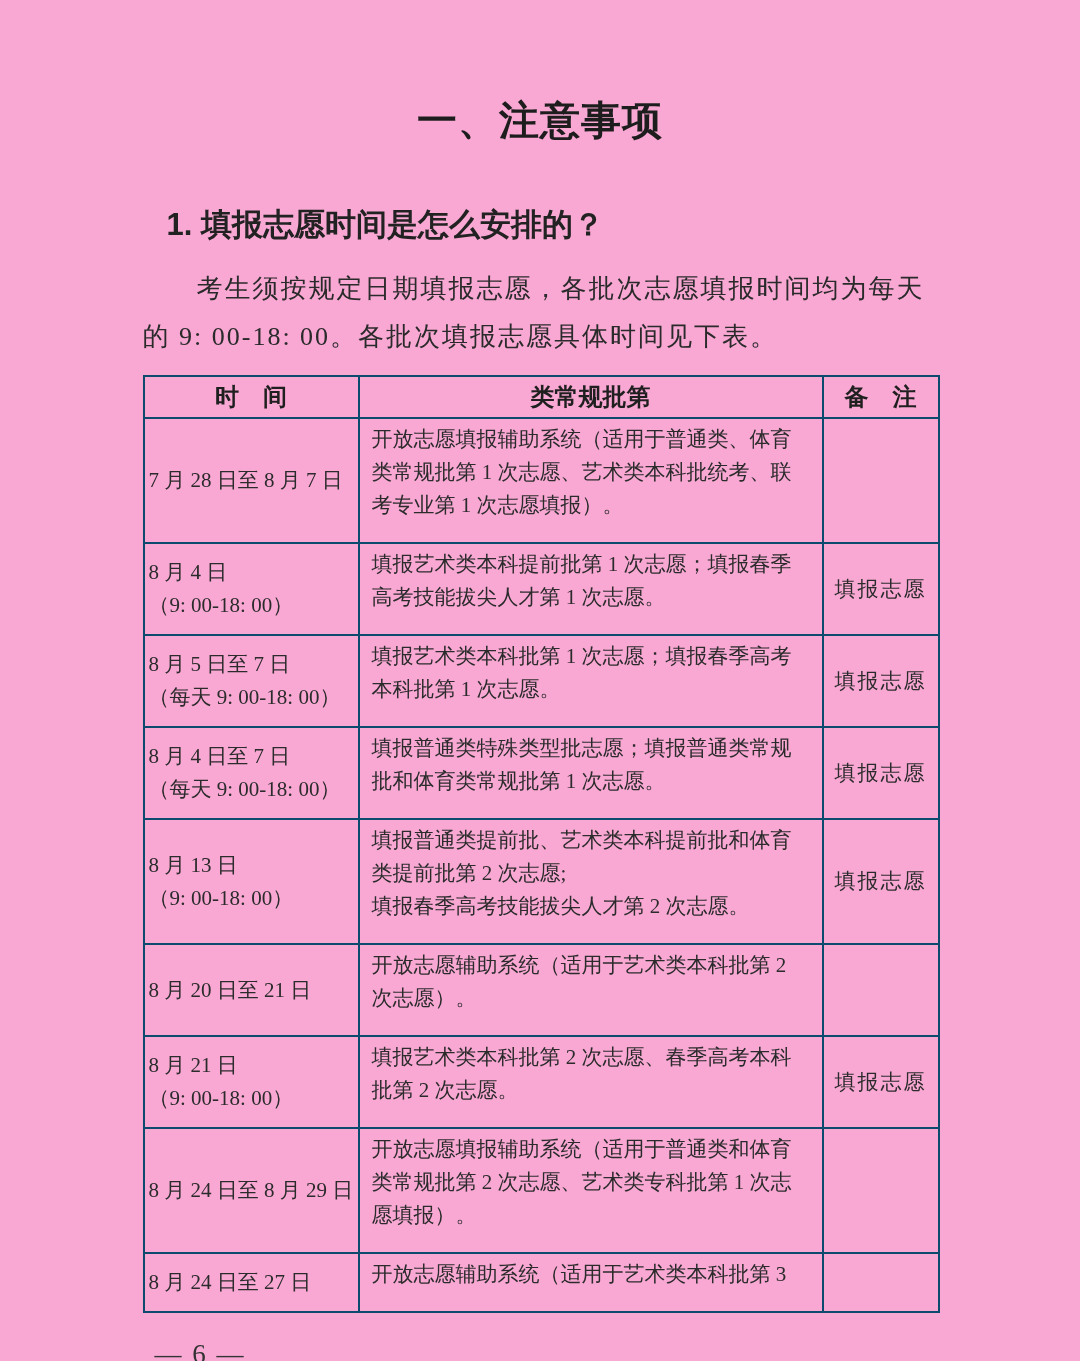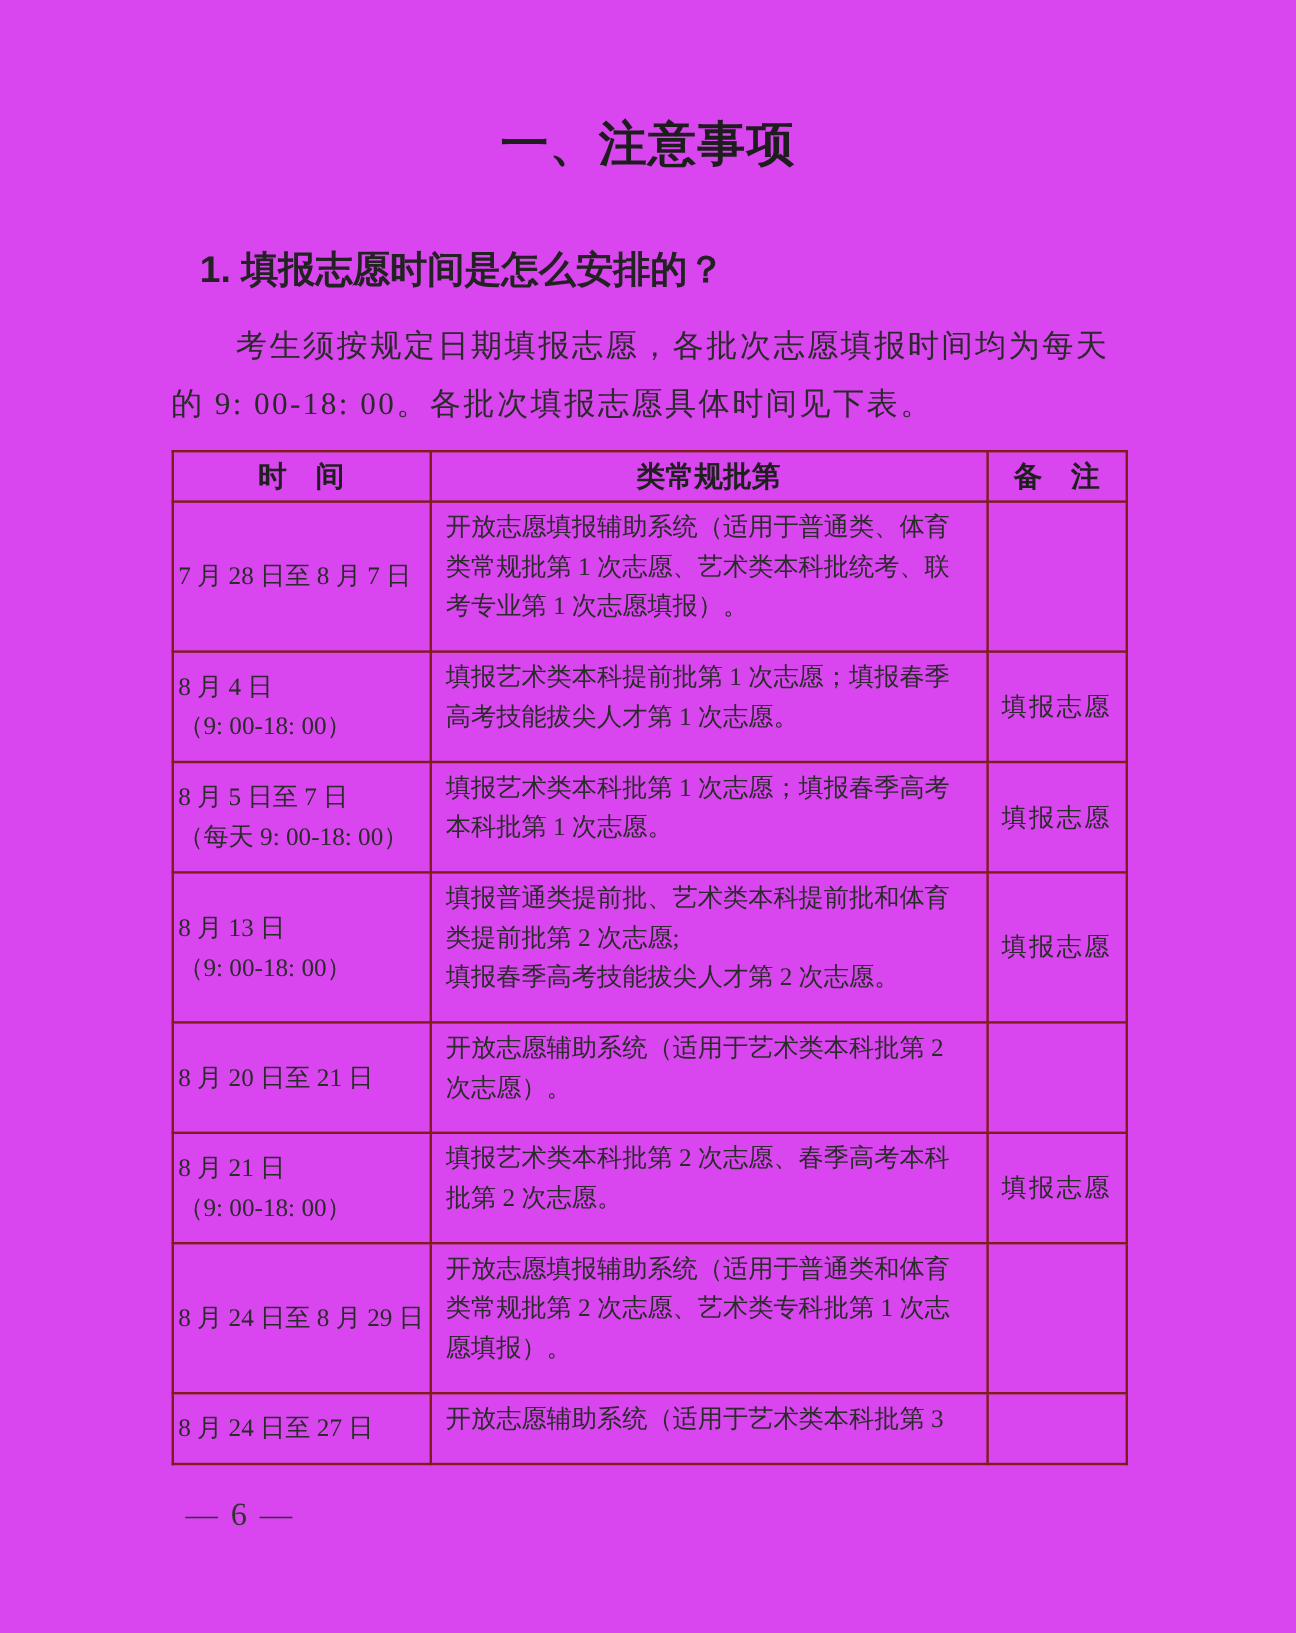--- a/index.html
+++ b/index.html
@@ -12,7 +12,7 @@
     position: relative;
     width: 1080px;
     height: 1361px;
-    background: #d946ef;
+    background: #f9a8d4;
     overflow: hidden;
     color: #262626;
   }

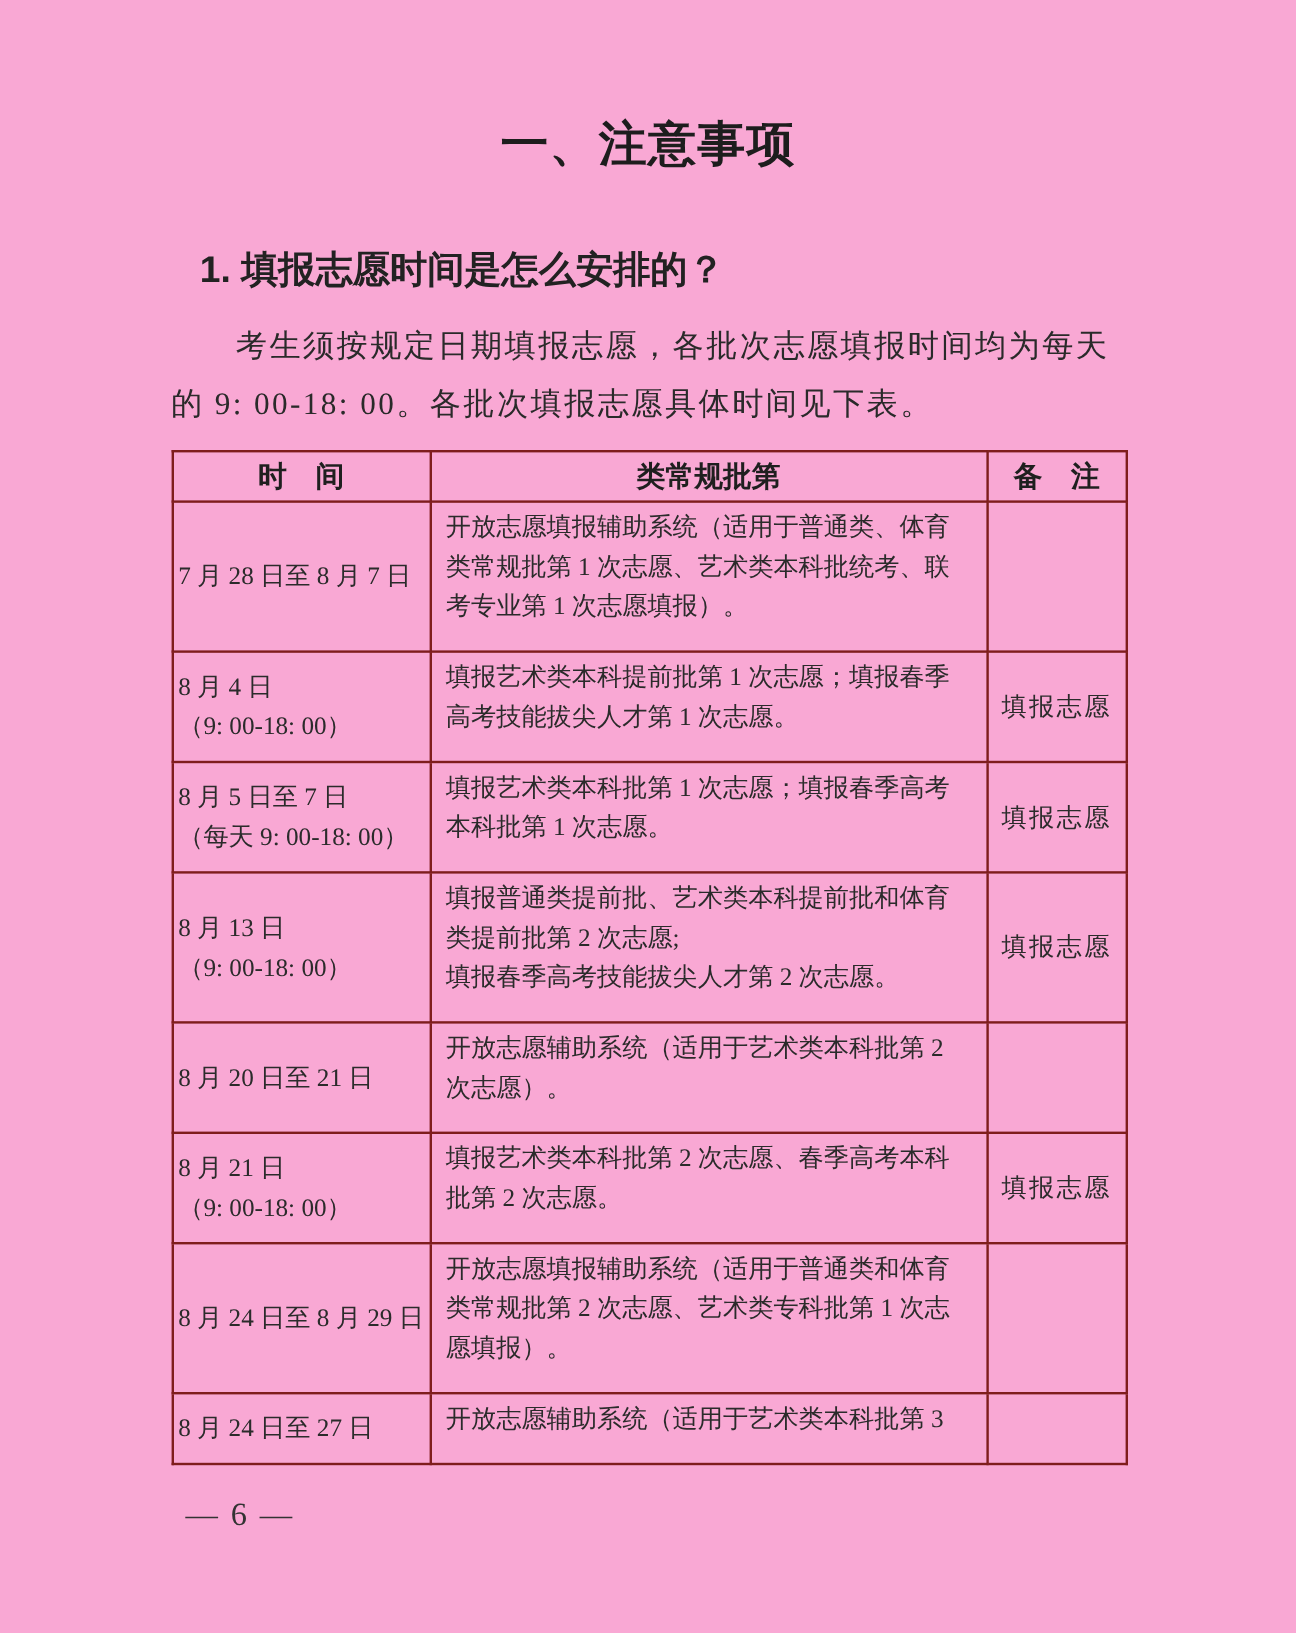--- a/index.html
+++ b/index.html
@@ -57,7 +57,7 @@
   table.schedule col.c-content { width: 464px; }
   table.schedule col.c-remark  { width: 116px; }
   table.schedule th, table.schedule td {
-    border: 2px solid #7f1d1d;
+    border: 2px solid #0c4a6e;
     box-sizing: border-box;
   }
   table.schedule th {

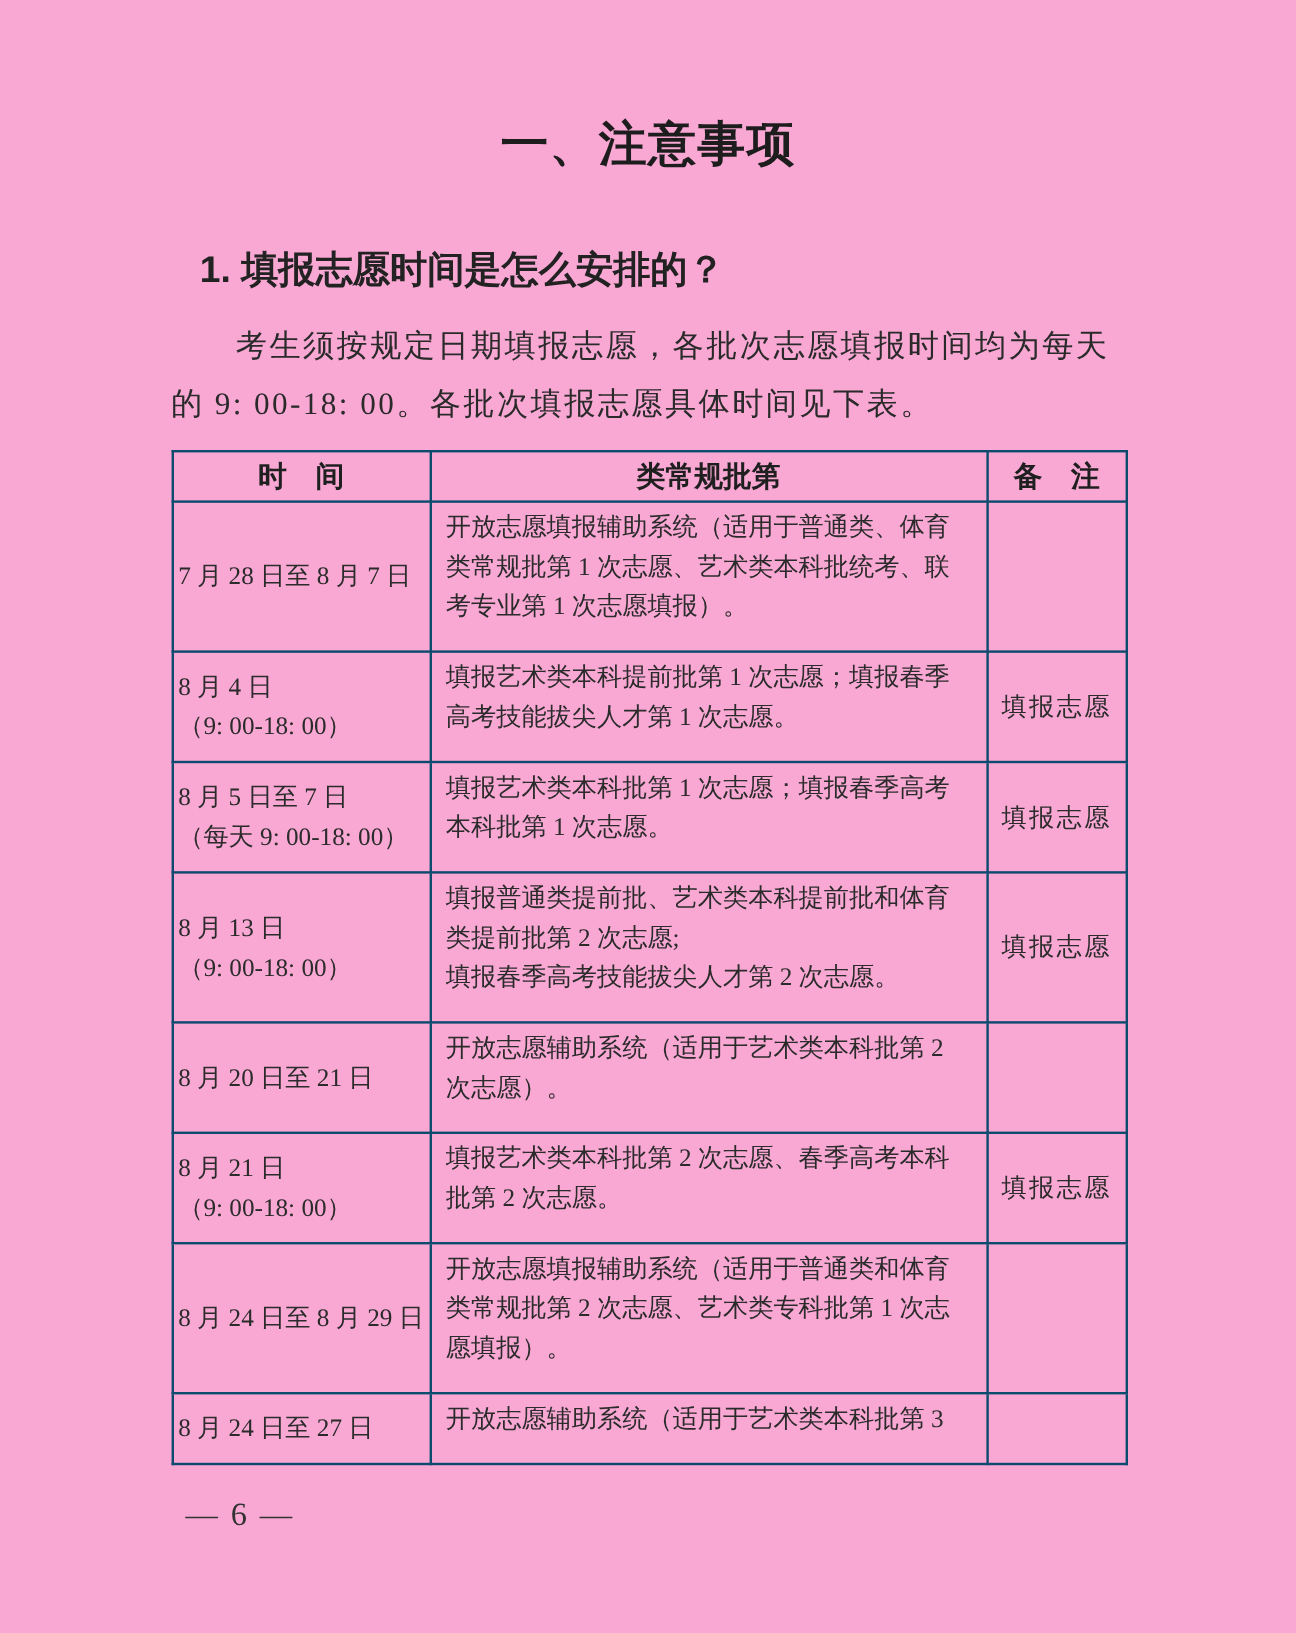--- a/index.html
+++ b/index.html
@@ -156,6 +156,13 @@
 本科批第 1 次志愿。</td>
           <td class="remark">填报志愿</td>
         </tr>
+        <tr class="h75">
+          <td class="time">8 月 4 日至 7 日
+（每天 9: 00-18: 00）</td>
+          <td class="cell-content">填报普通类特殊类型批志愿；填报普通类常规
+批和体育类常规批第 1 次志愿。</td>
+          <td class="remark">填报志愿</td>
+        </tr>
         <tr class="h108">
           <td class="time">8 月 13 日
 （9: 00-18: 00）</td>

